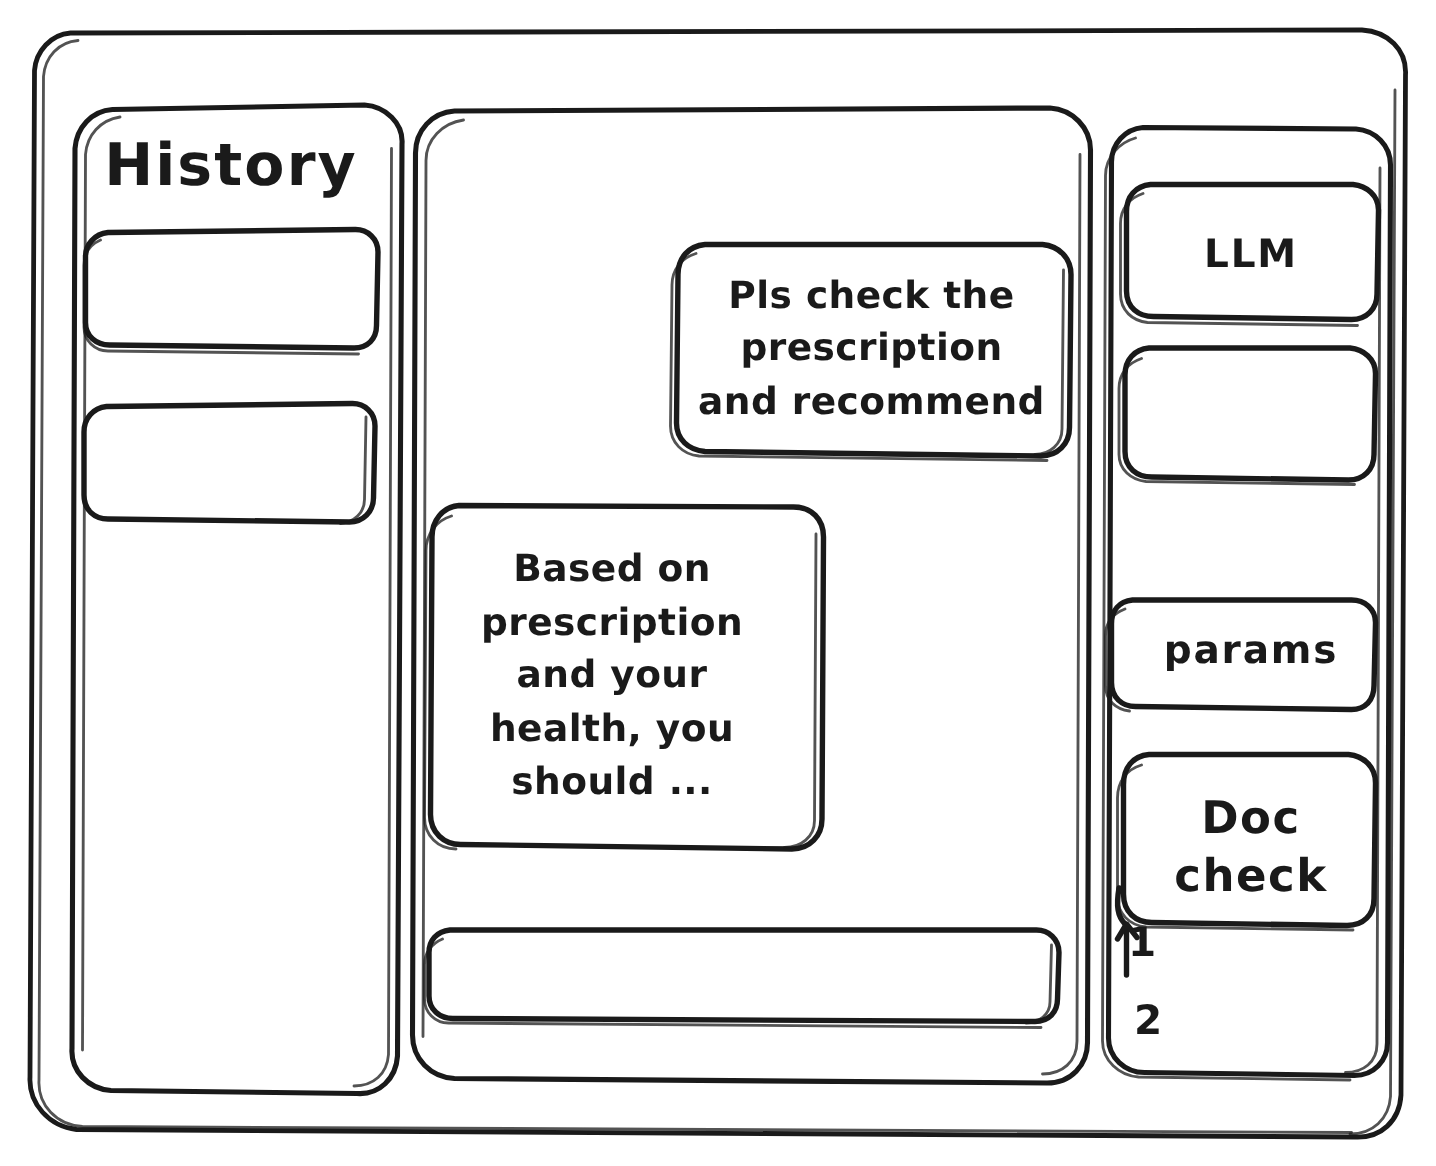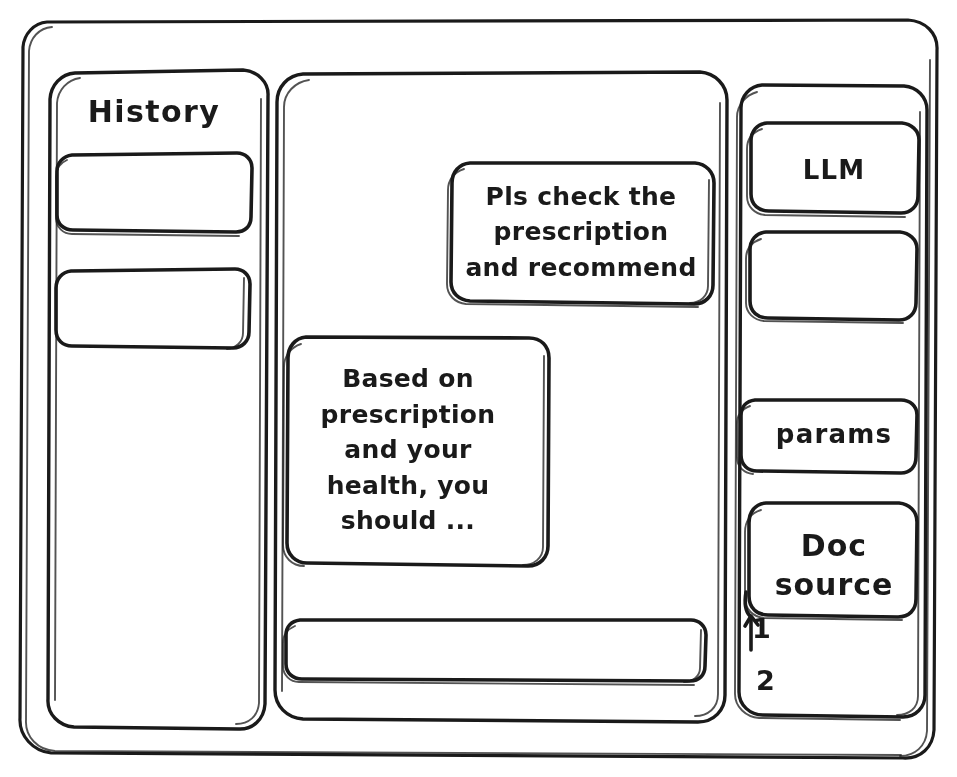--- a/index.html
+++ b/index.html
@@ -58,7 +58,7 @@
   }
 
   .panel-heading {
-    font-size: 30px;
+    font-size: 39px;
     font-weight: 700;
     letter-spacing: 1.4px;
   }

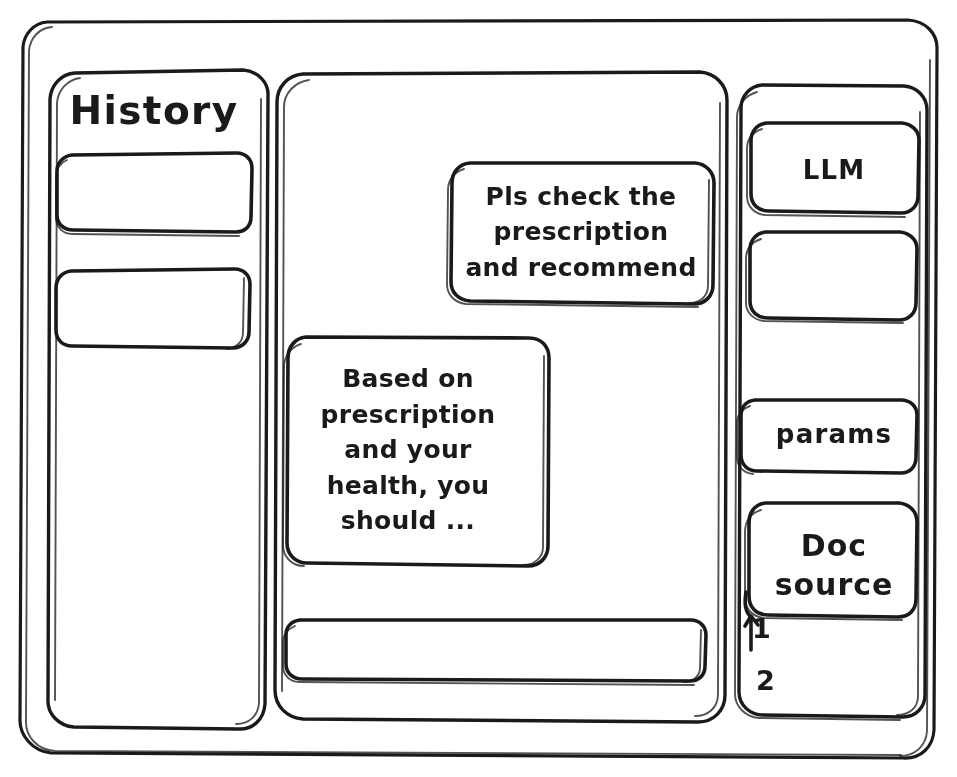--- a/index.html
+++ b/index.html
@@ -209,7 +209,7 @@
     <div class="lbl tool-label" id="tool-params-label">params</div>
 
     <div class="lbl doc-label" id="doc-source-label">Doc
-source</div>
+check</div>
 
     <div class="lbl list-num" id="doc-item-1">1</div>
 

